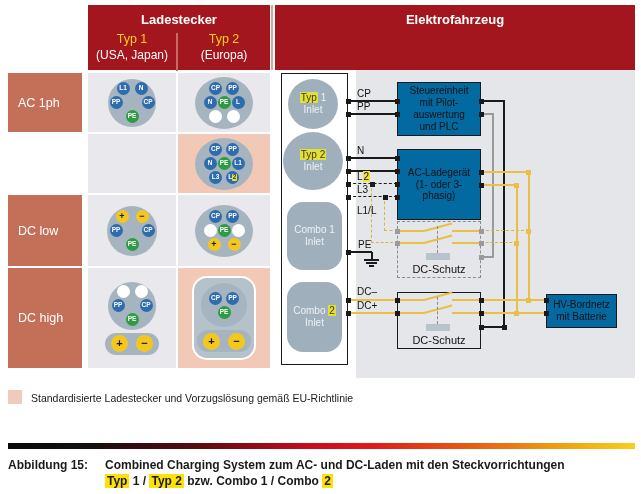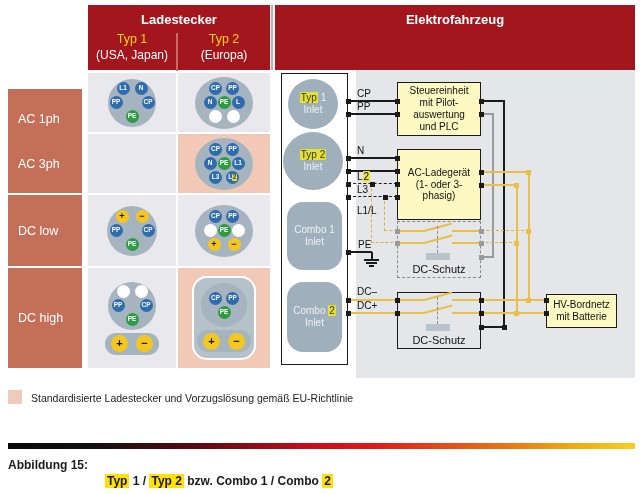--- a/index.html
+++ b/index.html
@@ -64,7 +64,7 @@
   .inlet-combo2 { left:287px; top:282px; width:55px; height:70px; border-radius:16px; }
   .inlet .hl { background:#e2df3b; color:#3d3d12; padding:0 1px; }
 
-  .dbox { position:absolute; background:#fef9c3; border:1.5px solid #1a1a1a; display:flex; align-items:center;
+  .dbox { position:absolute; background:#0369a1; border:1.5px solid #1a1a1a; display:flex; align-items:center;
           justify-content:center; text-align:center; font-size:10px; line-height:1.18; color:#111; }
   .dbox span { white-space:pre-line; }
   .dcsbox { position:absolute; border:1.5px solid #1a1a1a; }

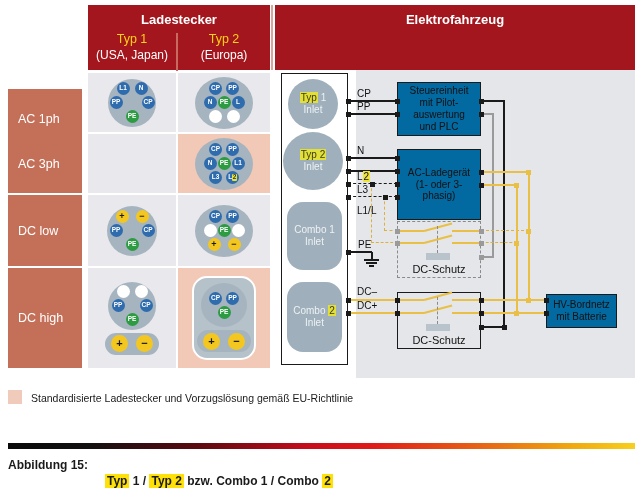--- a/index.html
+++ b/index.html
@@ -124,7 +124,7 @@
     <div class="hdr-title" style="white-space: pre-line;">Elektrofahrzeug</div>
   </div>
 
-  <div class="row-label r1" style="white-space: pre-line; margin-top: 16px;">AC 1ph</div>
+  <div class="row-label r1" style="white-space: pre-line;">AC 1ph</div>
   <div class="row-label r2" style="white-space: pre-line;">AC 3ph</div>
   <div class="row-label r3" style="white-space: pre-line;">DC low</div>
   <div class="row-label r4" style="white-space: pre-line;">DC high</div>

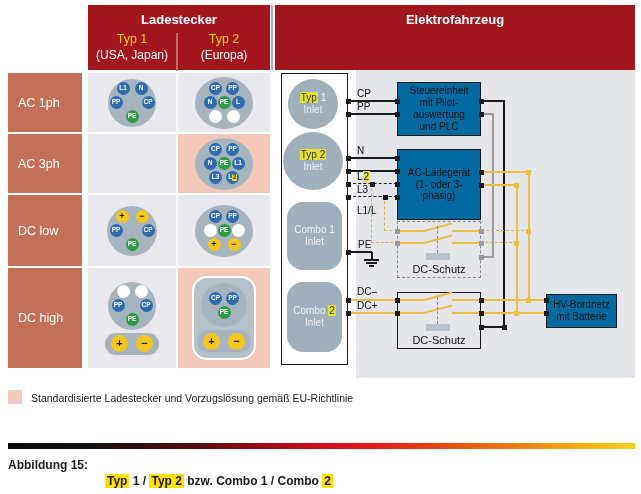--- a/index.html
+++ b/index.html
@@ -125,7 +125,6 @@
   </div>
 
   <div class="row-label r1" style="white-space: pre-line;">AC 1ph</div>
-  <div class="row-label r2" style="white-space: pre-line;">AC 3ph</div>
   <div class="row-label r3" style="white-space: pre-line;">DC low</div>
   <div class="row-label r4" style="white-space: pre-line;">DC high</div>
 

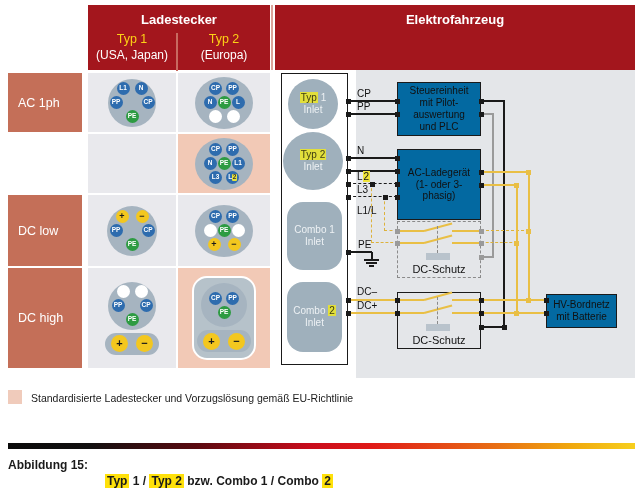--- a/index.html
+++ b/index.html
@@ -398,6 +398,7 @@
   <div class="grad-bar"></div>
 
   <div class="caption cap-label" style="white-space: pre-line;">Abbildung 15:</div>
+  <div class="caption cap-l1" style="white-space: pre-line;">Combined Charging System zum AC- und DC-Laden mit den Steckvorrichtungen</div>
   <div class="caption cap-l2"><span class="hl">Typ</span><span> 1 / </span><span class="hl">Typ 2</span><span> bzw. Combo 1 / Combo </span><span class="hl">2</span></div>
 
 </div>

